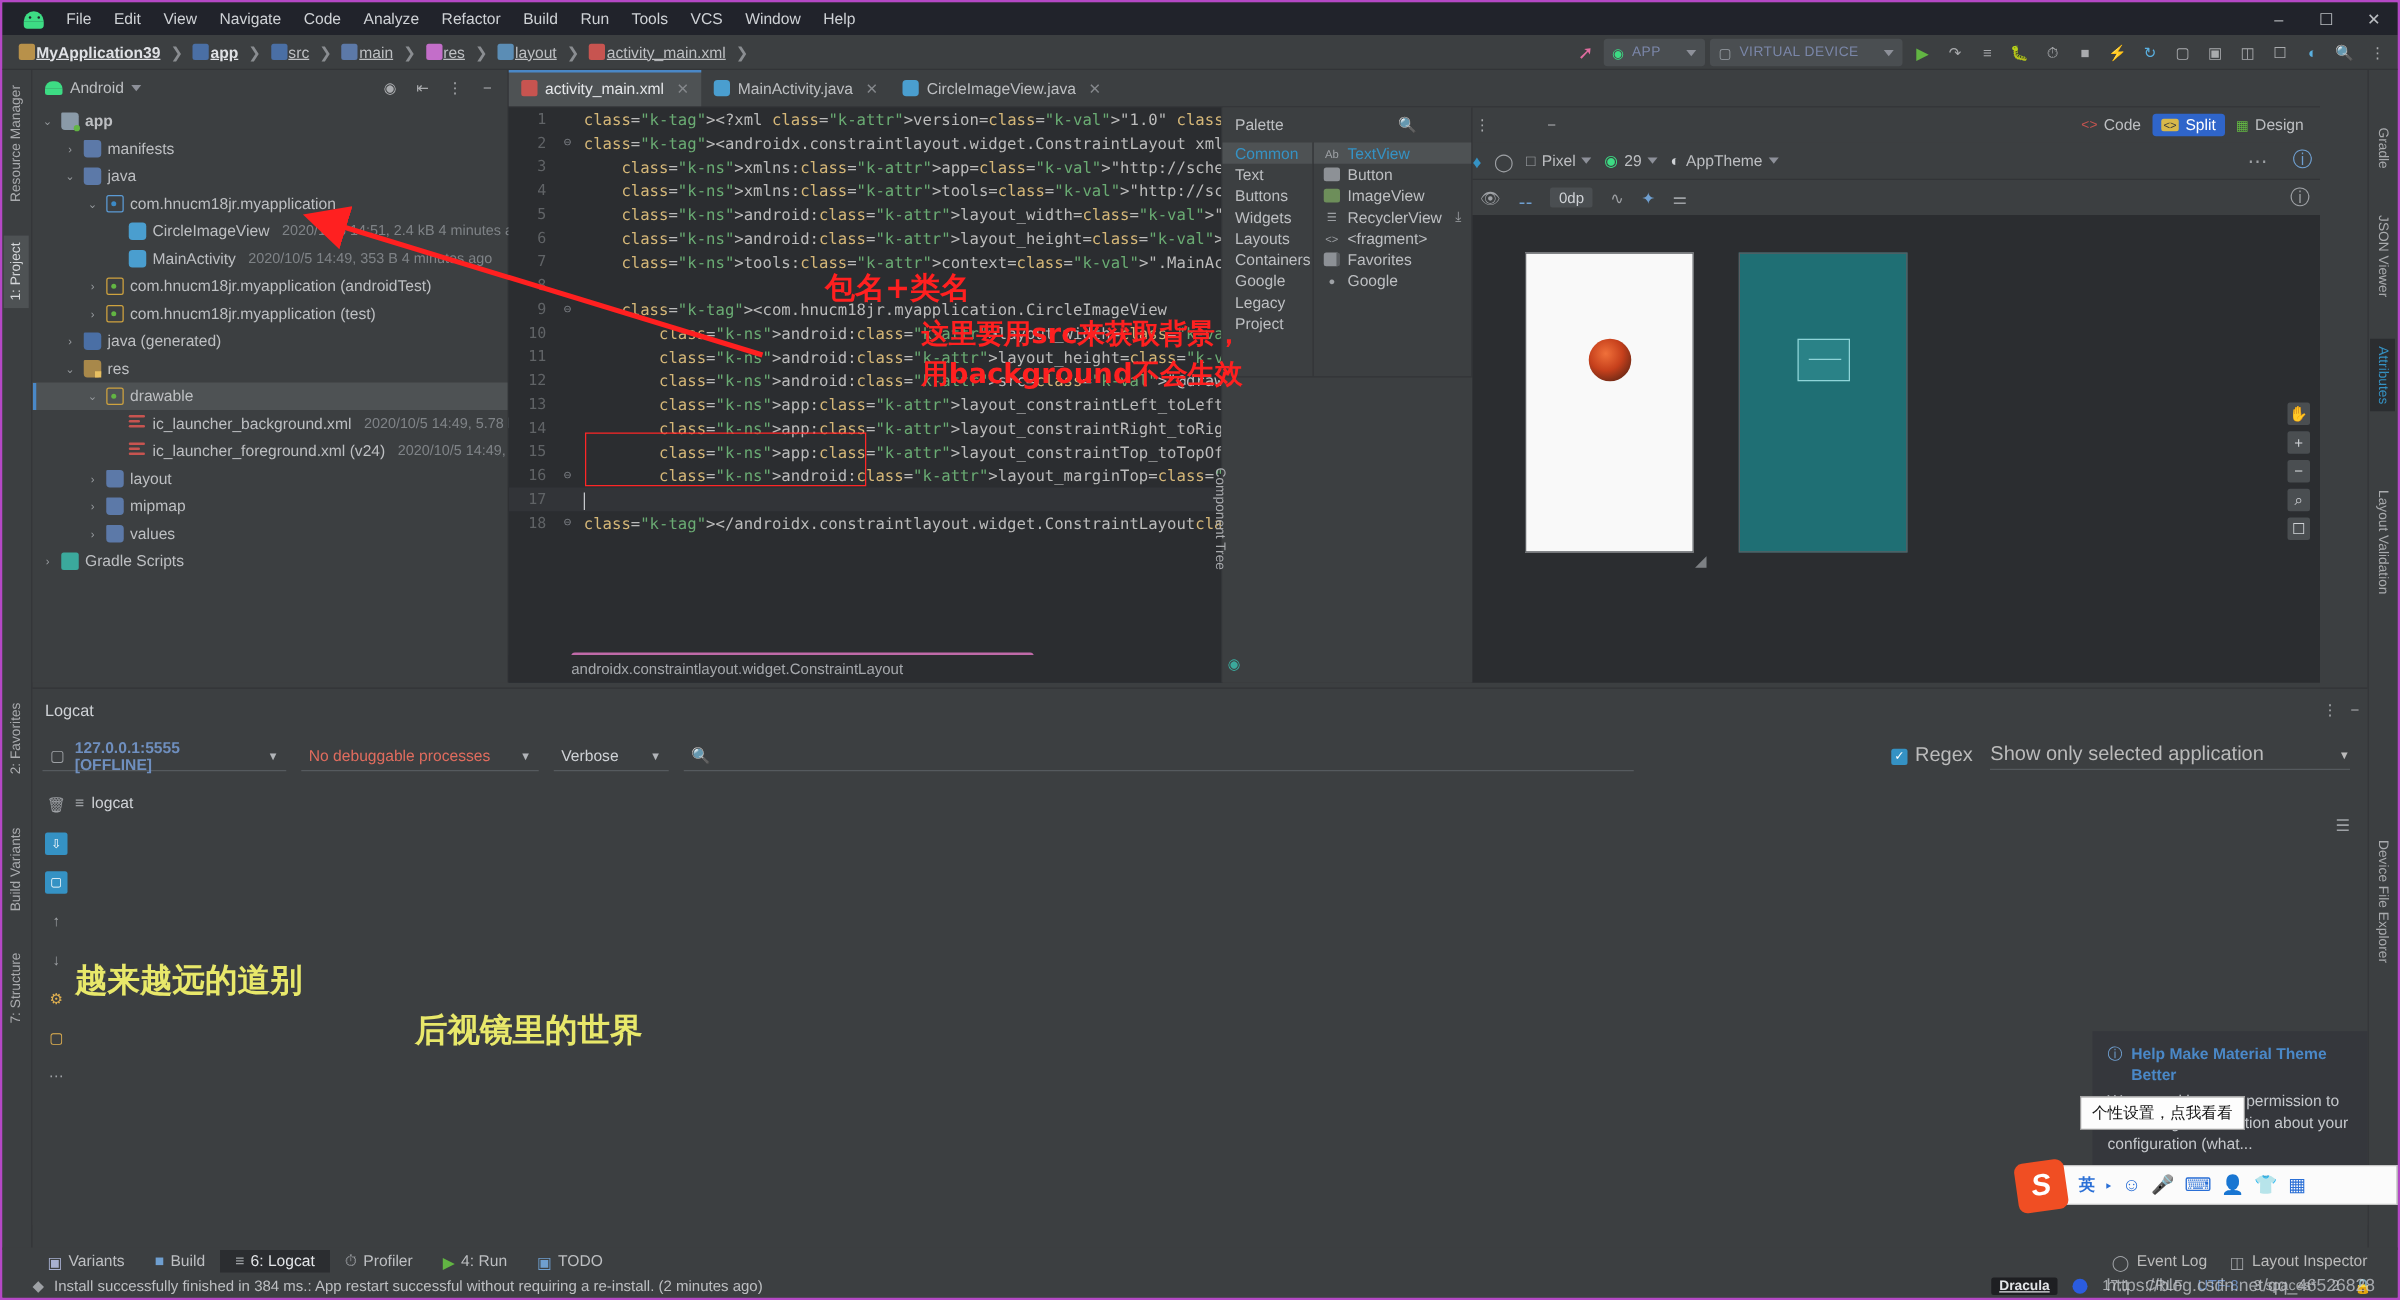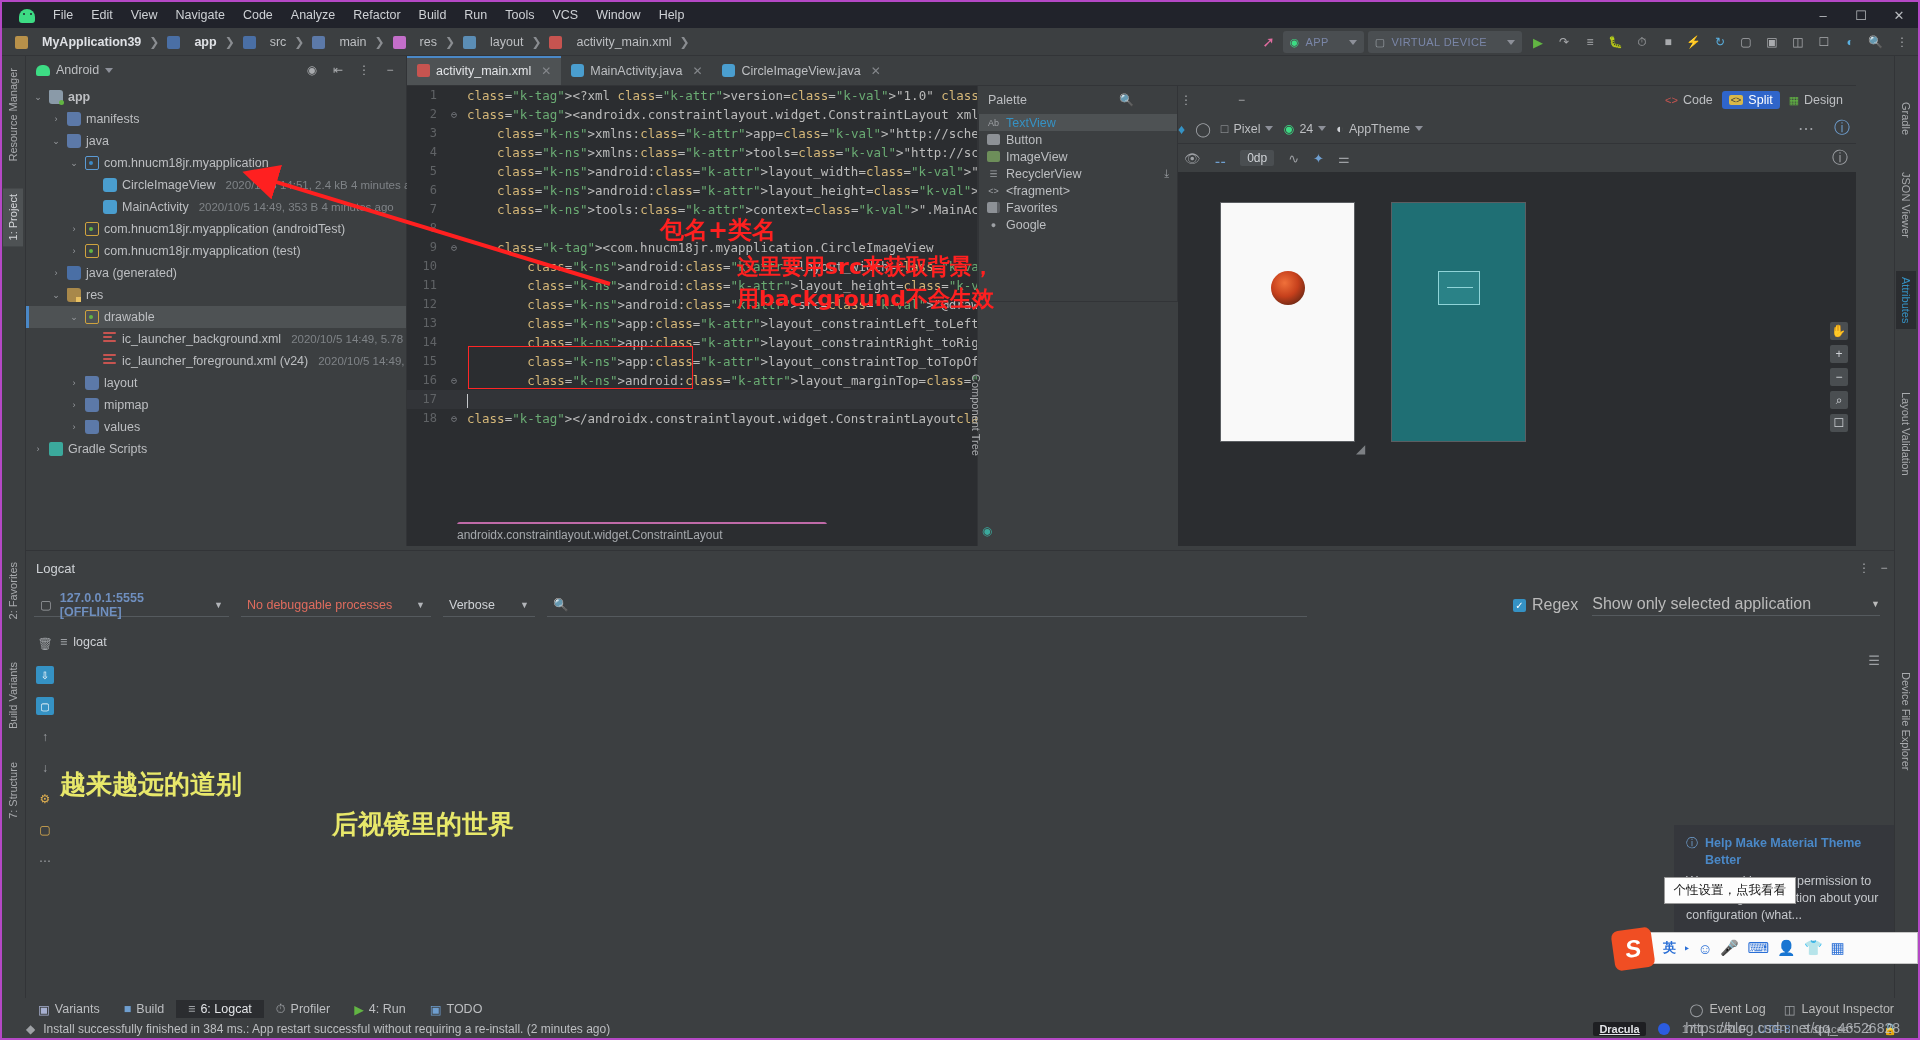--- a/index.html
+++ b/index.html
@@ -55,7 +55,7 @@
     border-bottom: 1px solid #323437;
   }
   .crumbs { display: flex; align-items: center; padding-left: 10px; gap: 2px; font-size: 12.5px; }
-  .crumb { display: flex; align-items: flex-end; gap: 14px; color: #bdbfc2; padding: 1px 3px; }
+  .crumb { display: flex; align-items: flex-start; gap: 1px; color: #bdbfc2; padding: 1px 3px; text-decoration: underline; }
   .crumb.bold { font-weight: bold; color: #dfe1e5; }
   .crumb-sep { color: #8a8d91; margin: 0 3px; font-size: 12px; }
   .ci { width: 13px; height: 13px; border-radius: 2px; display:inline-block; flex:none; }

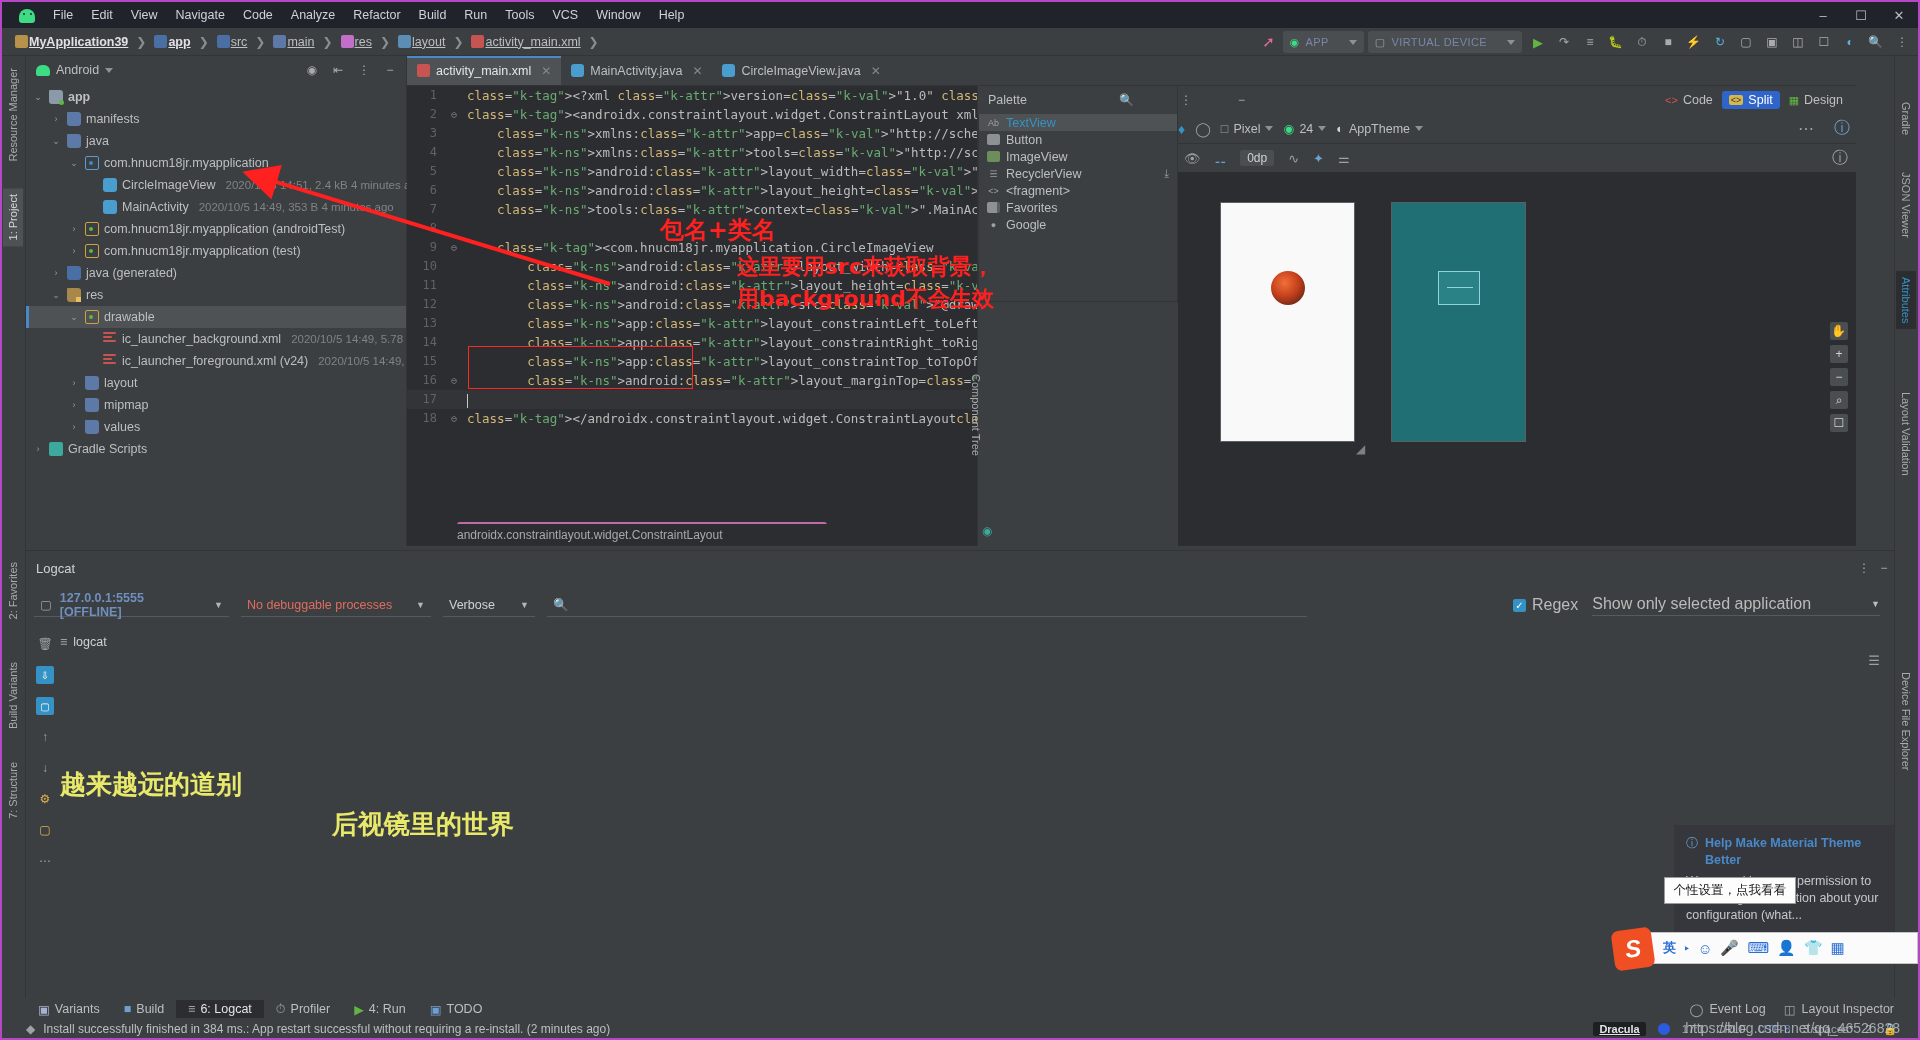--- a/index.html
+++ b/index.html
@@ -701,6 +701,17 @@
           <span class="pp-ico">−</span>
         </div>
         <div class="pal-body">
+          <div class="pal-cats" id="pal-cats">
+              <div class="pal-cat sel">Common</div>
+              <div class="pal-cat">Text</div>
+              <div class="pal-cat">Buttons</div>
+              <div class="pal-cat">Widgets</div>
+              <div class="pal-cat">Layouts</div>
+              <div class="pal-cat">Containers</div>
+              <div class="pal-cat">Google</div>
+              <div class="pal-cat">Legacy</div>
+              <div class="pal-cat">Project</div>
+            </div>
           <div class="pal-items" id="pal-items">
               <div class="pal-item sel">
                 <span class="pico">Ab</span>

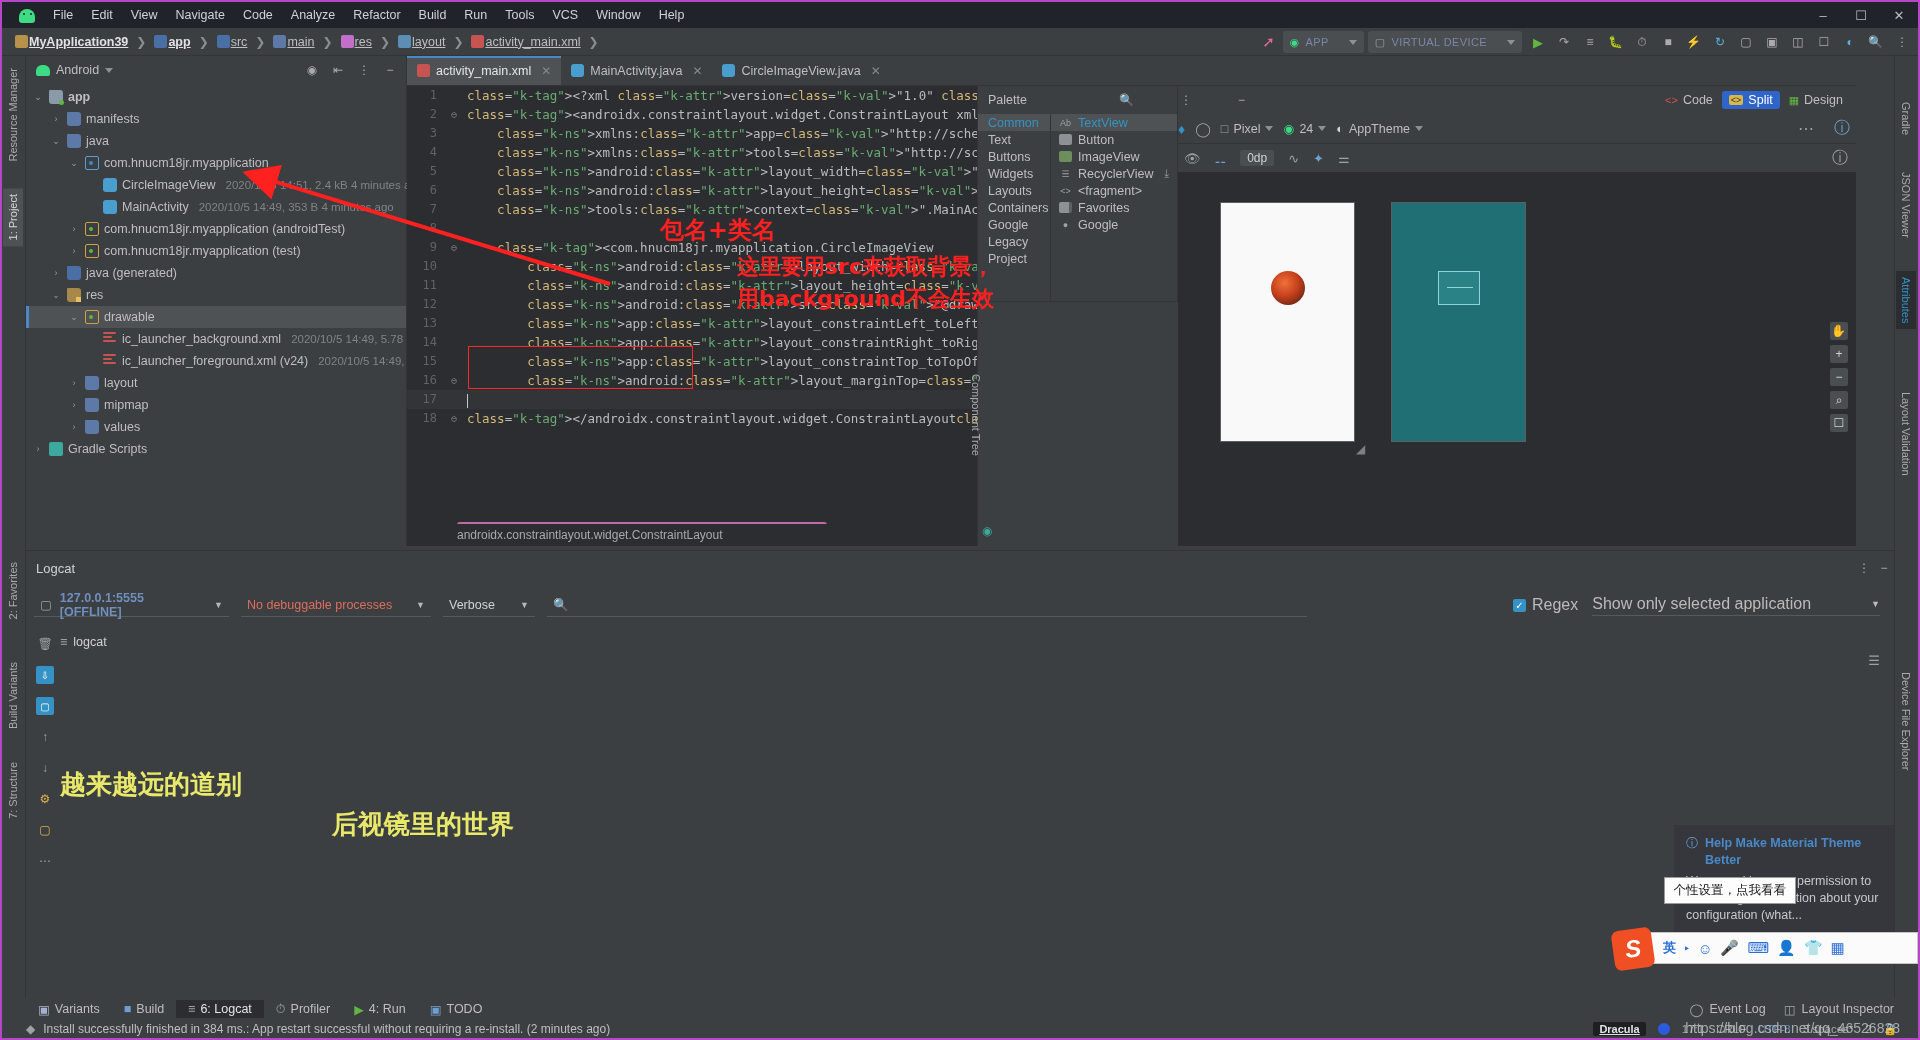--- a/index.html
+++ b/index.html
@@ -670,7 +670,7 @@
         </span>
         <span class="dt-item">
           <span style="color:#3ddc84;">◉</span>
-          <span>24</span>
+          <span>29</span>
           <span class="caret"></span>
         </span>
         <span class="dt-item">

